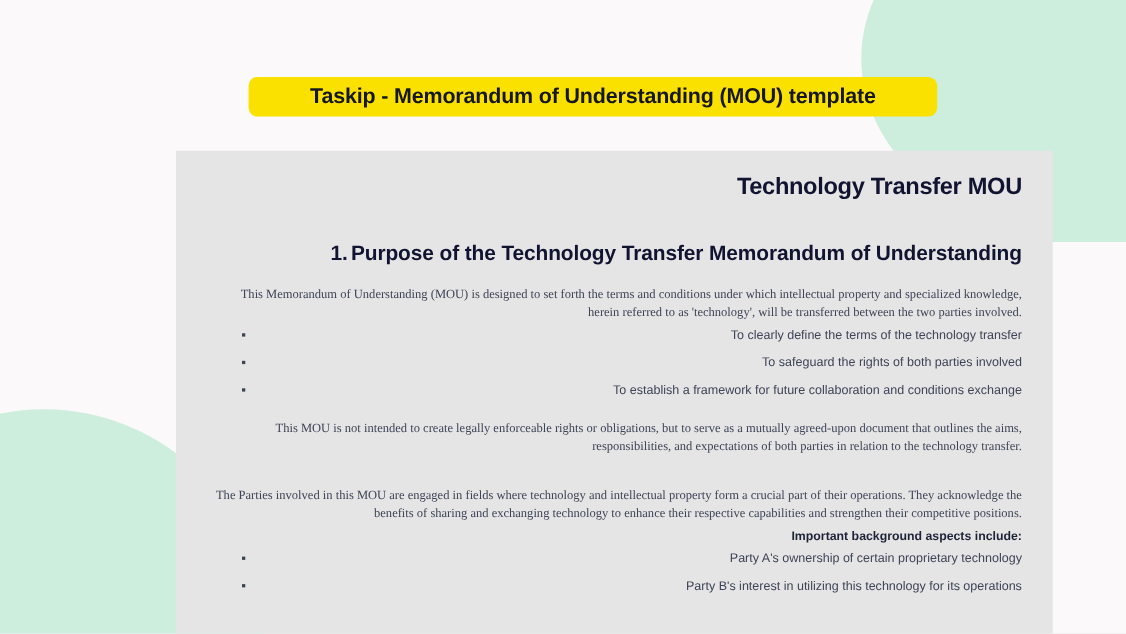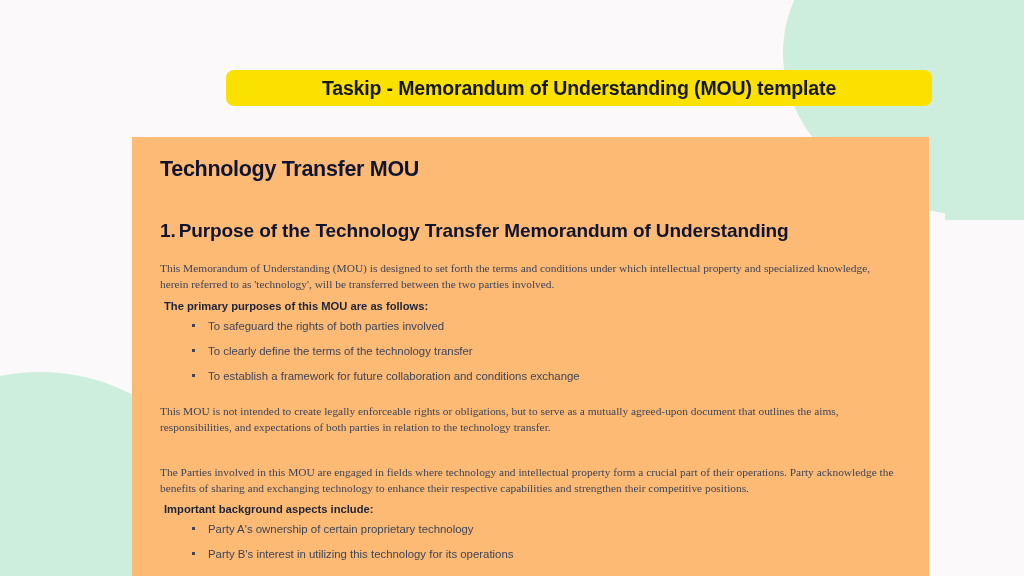--- a/index.html
+++ b/index.html
@@ -54,7 +54,7 @@
     position: absolute;
     left: 226px;
     top: 70px;
-    width: 706px;
+    width: 626px;
     height: 36px;
     background: #fae100;
     border-radius: 8px;

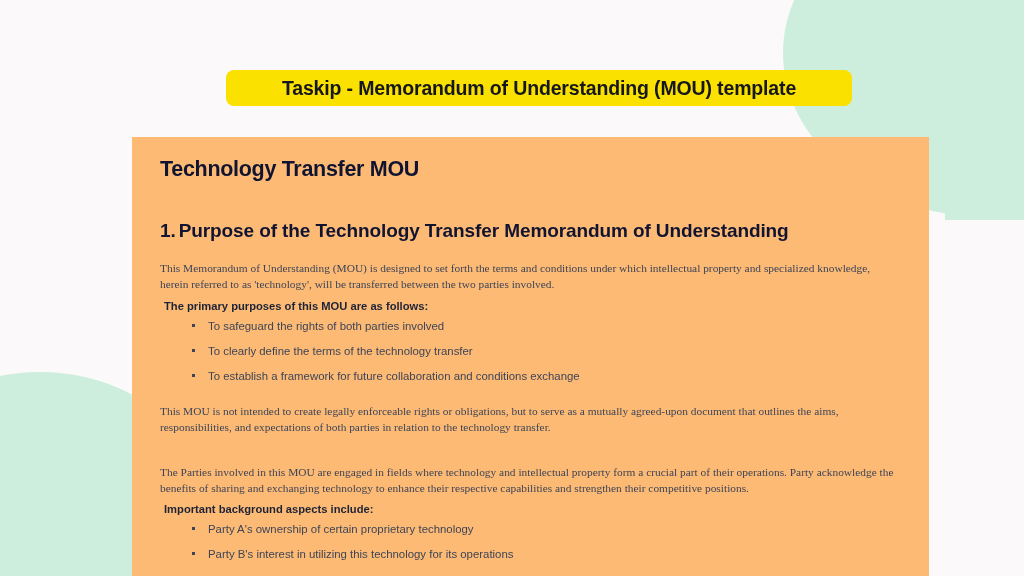--- a/index.html
+++ b/index.html
@@ -74,13 +74,14 @@
   
   #doc-card {
     position: absolute;
-    left: 132px;
+    left: 160px;
     top: 137px;
     width: 797px;
     height: 439px;
-    background: #fdba74;
+    background: #e5e5e5;
     z-index: 2;
     overflow: hidden;
+    text-align: right;
   }
   .doc-inner {
     padding: 20px 28px 0 28px;

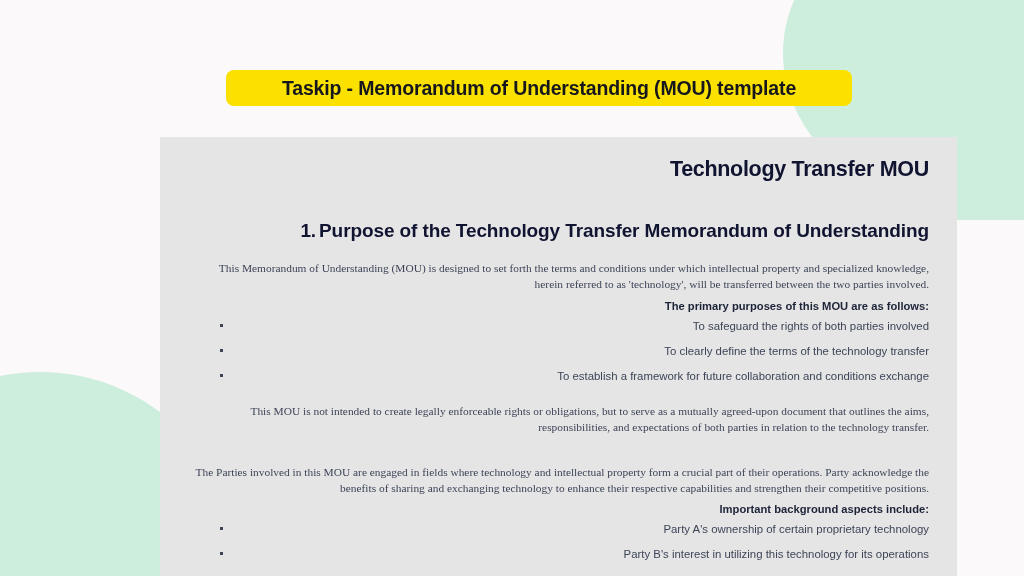--- a/index.html
+++ b/index.html
@@ -166,7 +166,6 @@
         <span class="num">1.</span><span>Purpose of the Technology Transfer Memorandum of Understanding</span>
       </h2>
       <p class="body-para">This Memorandum of Understanding (MOU) is designed to set forth the terms and conditions under which intellectual property and specialized knowledge, herein referred to as 'technology', will be transferred between the two parties involved.</p>
-      <div class="lead-in">The primary purposes of this MOU are as follows:</div>
       <ul class="bullets">
         <li>To safeguard the rights of both parties involved</li>
         <li>To clearly define the terms of the technology transfer</li>

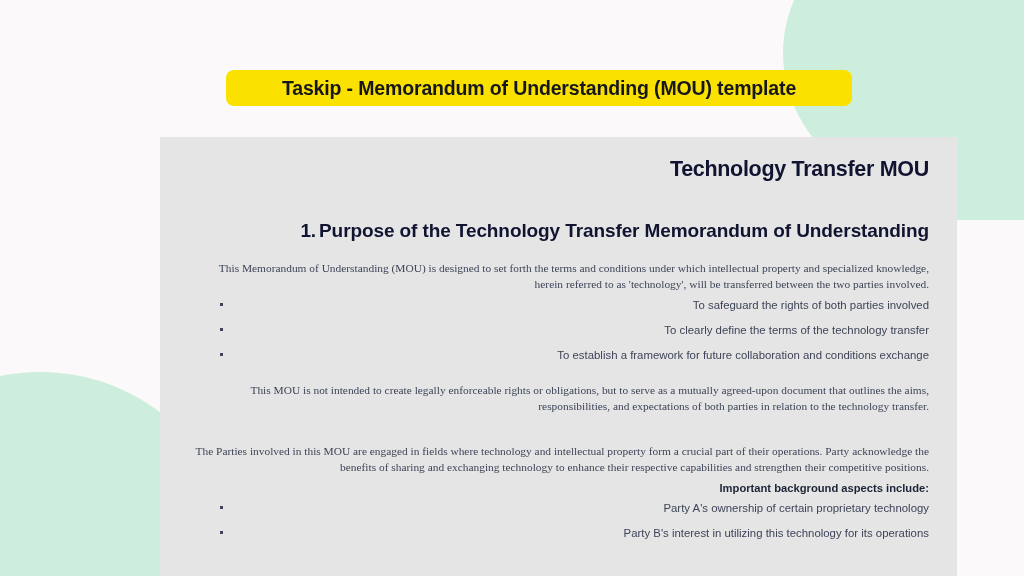--- a/index.html
+++ b/index.html
@@ -167,8 +167,8 @@
       </h2>
       <p class="body-para">This Memorandum of Understanding (MOU) is designed to set forth the terms and conditions under which intellectual property and specialized knowledge, herein referred to as 'technology', will be transferred between the two parties involved.</p>
       <ul class="bullets">
+        <li>To clearly define the terms of the technology transfer</li>
         <li>To safeguard the rights of both parties involved</li>
-        <li>To clearly define the terms of the technology transfer</li>
         <li>To establish a framework for future collaboration and conditions exchange</li>
       </ul>
       <p class="body-para gap-after-bullets">This MOU is not intended to create legally enforceable rights or obligations, but to serve as a mutually agreed-upon document that outlines the aims, responsibilities, and expectations of both parties in relation to the technology transfer.</p>

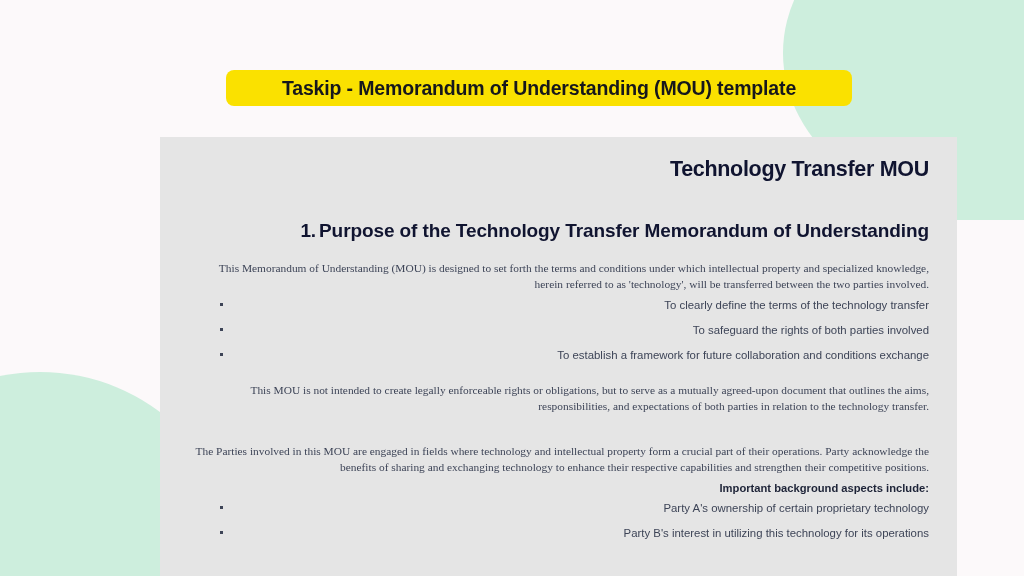--- a/index.html
+++ b/index.html
@@ -175,7 +175,7 @@
     </div>
 
     <div class="section-2-wrap">
-      <p class="body-para para-after">The Parties involved in this MOU are engaged in fields where technology and intellectual property form a crucial part of their operations. Party acknowledge the benefits of sharing and exchanging technology to enhance their respective capabilities and strengthen their competitive positions.</p>
+      <p class="body-para para-after">The Parties involved in this MOU are engaged in fields where technology and intellectual property form a crucial part of their operations. They acknowledge the benefits of sharing and exchanging technology to enhance their respective capabilities and strengthen their competitive positions.</p>
       <div class="lead-in">Important background aspects include:</div>
       <ul class="bullets">
         <li>Party A's ownership of certain proprietary technology</li>

